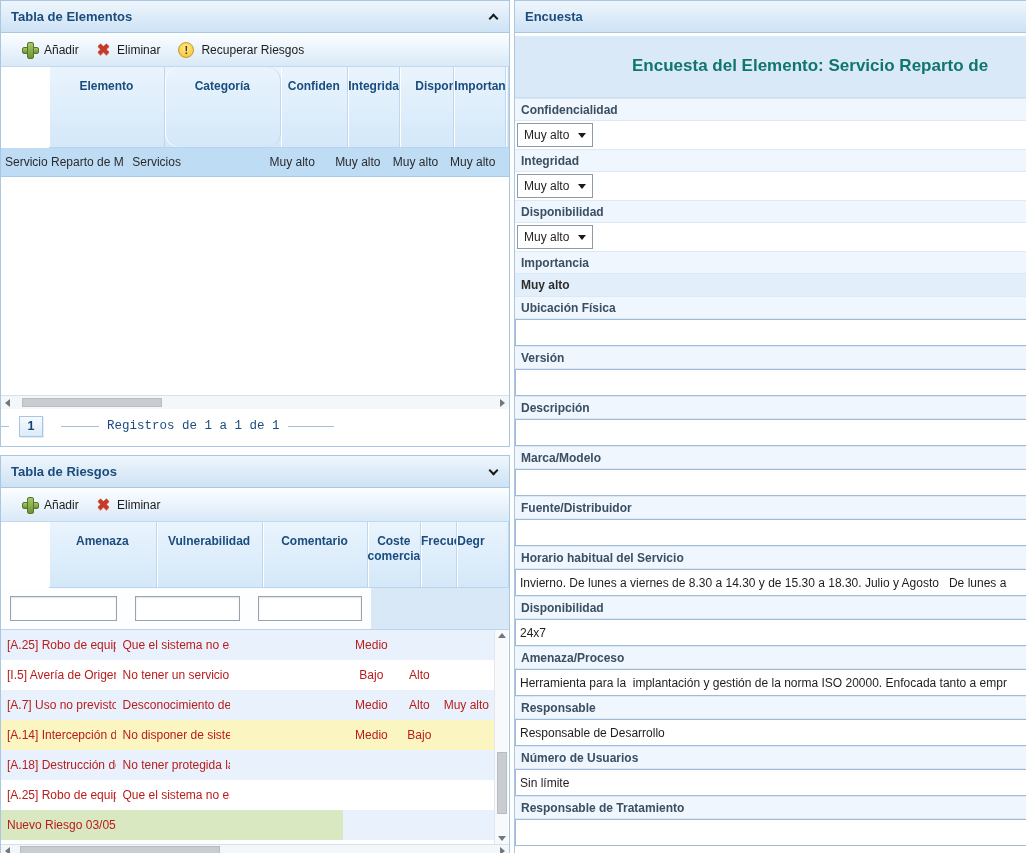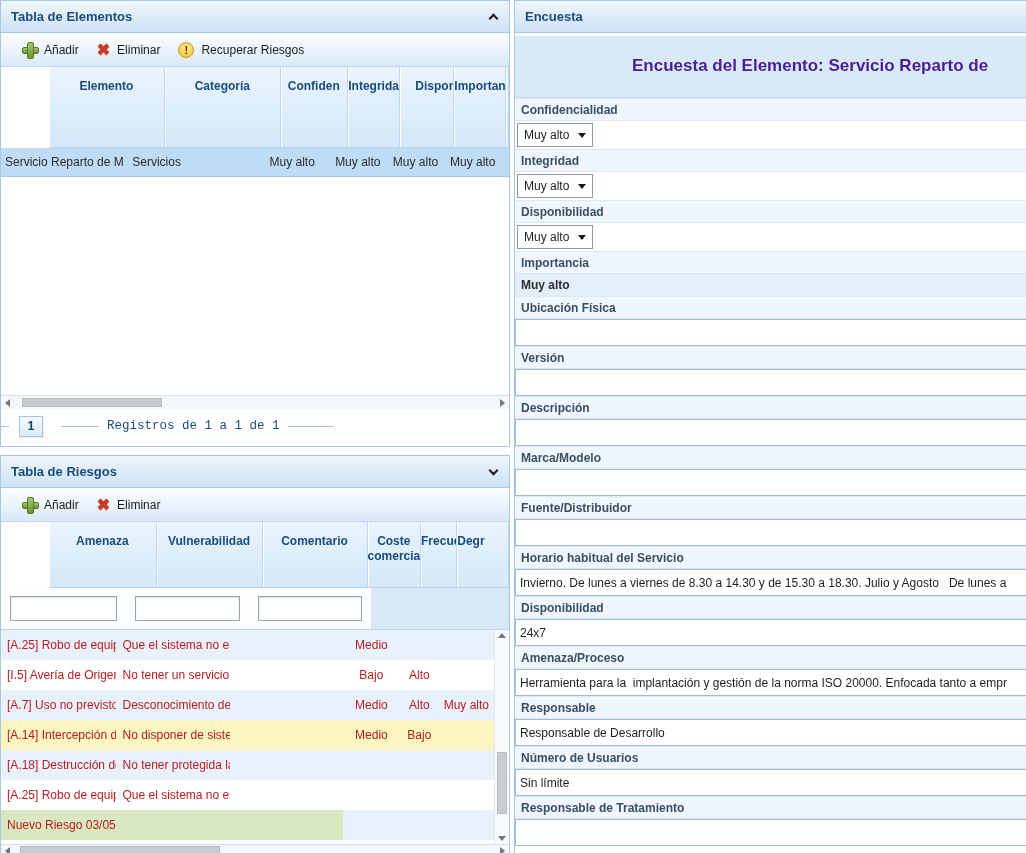--- a/index.html
+++ b/index.html
@@ -105,7 +105,7 @@
   .survey-band { height:62px; background:#D9E9F8; border-bottom:1px solid #C9DDF0;
     margin-top:3px; position:relative; }
   .survey-title { position:absolute; left:117px; top:20px; font-size:17px; font-weight:bold;
-    color:#4c1d95; white-space:nowrap; }
+    color:#0f766e; white-space:nowrap; }
   .f-label { height:23px; line-height:22px; background:#EFF6FD; border-top:1px solid #DCE9F5;
     border-bottom:1px solid #DCE9F5; font-weight:bold; font-size:12px; color:#3A4F63;
     padding-left:6px; white-space:nowrap; overflow:hidden; }

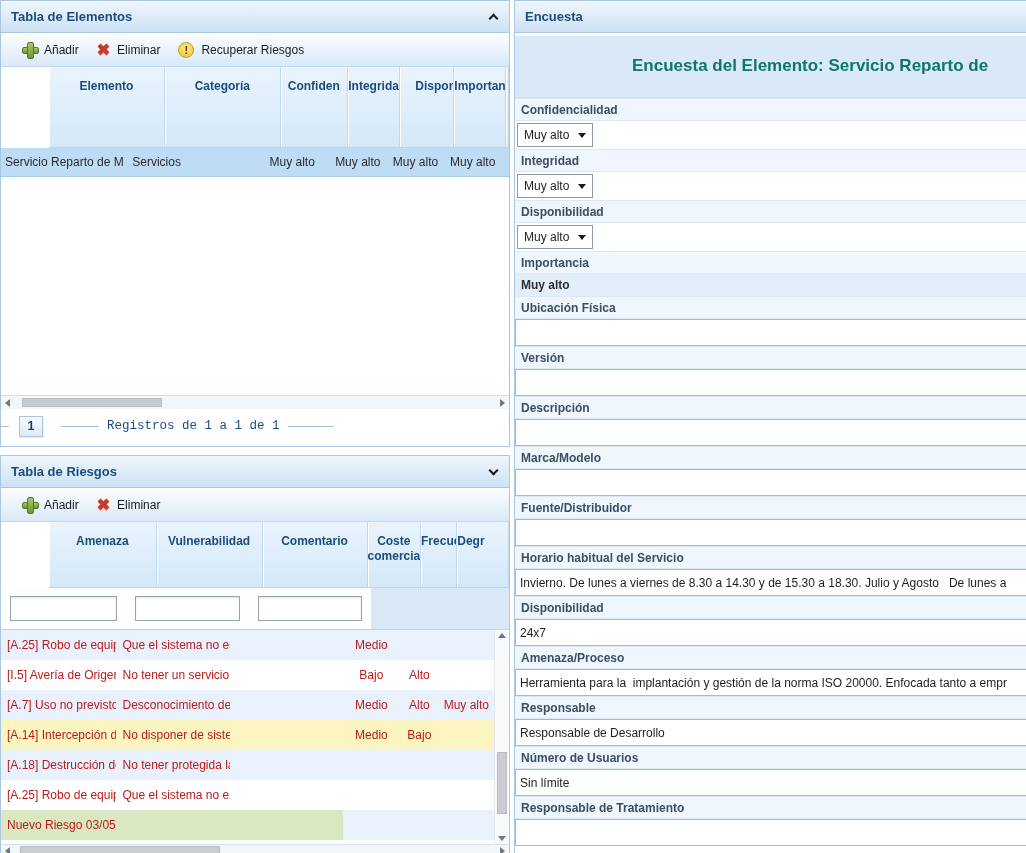--- a/index.html
+++ b/index.html
@@ -45,7 +45,7 @@
   #rg-head { height:66px; }
   .hcell.wrap { white-space:normal; line-height:15px; }
 
-  .ec1{width:128px;} .ec2{width:128px;} .ec3{width:74px;} .ec4{width:58px;}
+  .ec1{width:128px;} .ec2{width:128px;border-radius:14px;} .ec3{width:74px;} .ec4{width:58px;}
   .ec5{width:58px;padding-left:15px;} .ec6{width:57px;} .ec7{flex:1; text-align:left; padding-left:2px;}
   .rc1{width:125px;} .rc2{width:123px;} .rc3{width:122px;} .rc4{width:62px;}
   .rc5{width:42px;} .rc6{width:60px;}

